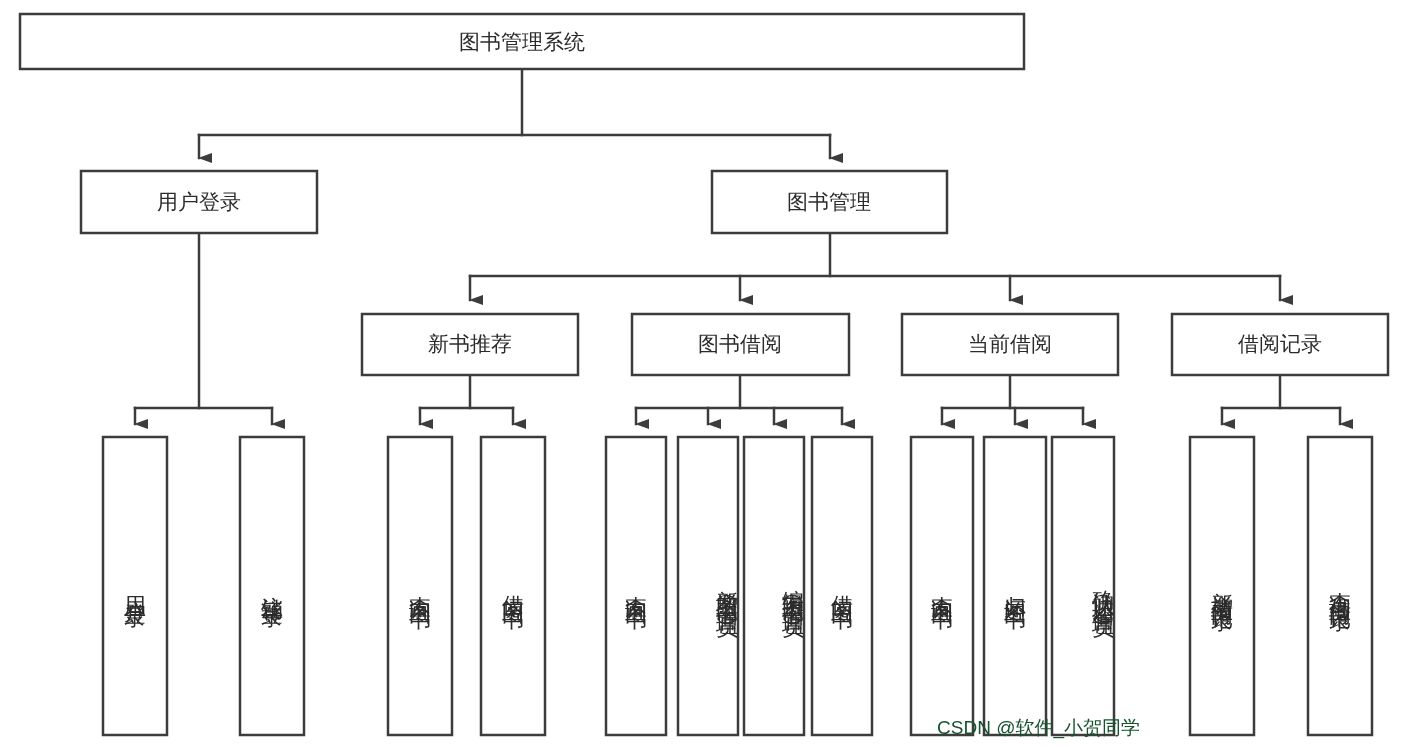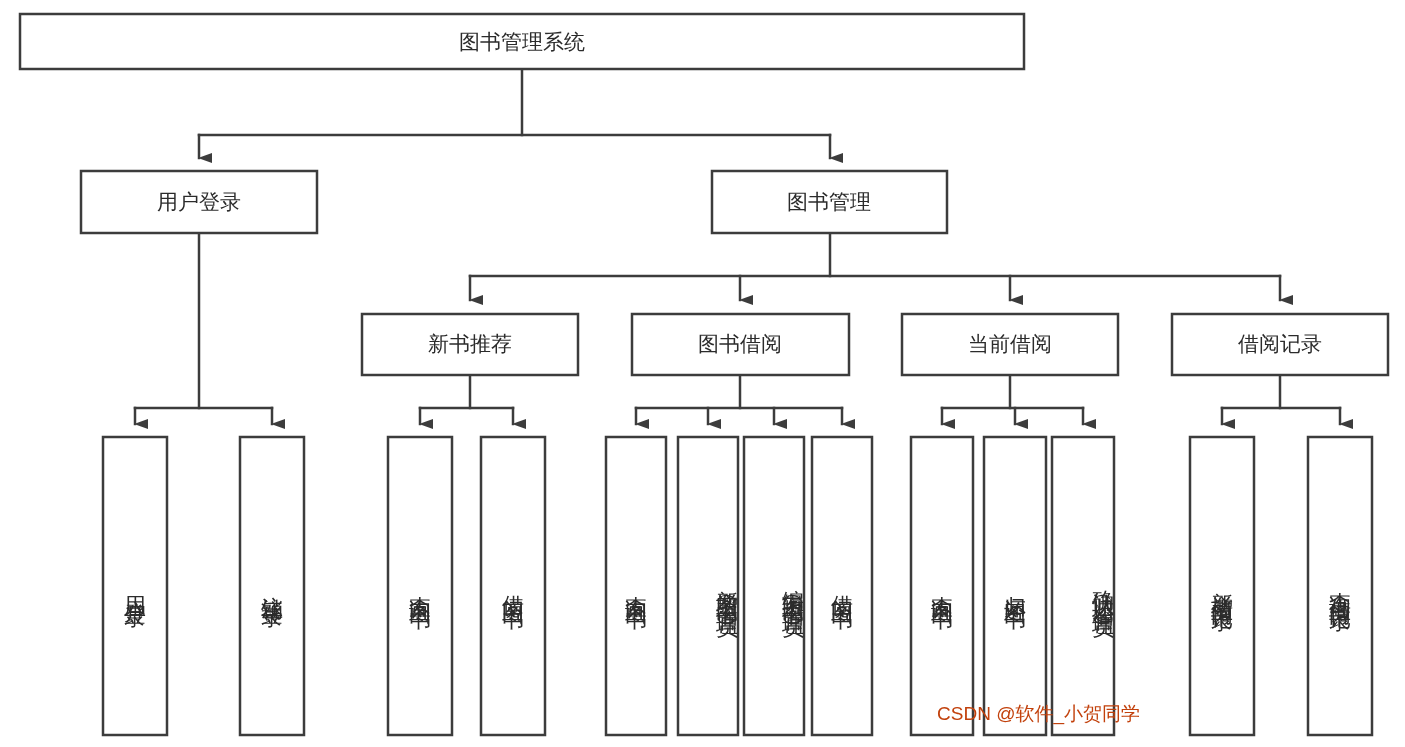--- a/index.html
+++ b/index.html
@@ -60,10 +60,10 @@
   .watermark {
     position: absolute;
     right: 8px;
-    bottom: 20px;
+    bottom: 6px;
     font-family: "Liberation Sans", "DejaVu Sans", sans-serif;
     font-size: 19px;
-    color: #c2410c;
+    color: #14532d;
     white-space: nowrap;
     text-align: right;
   }

